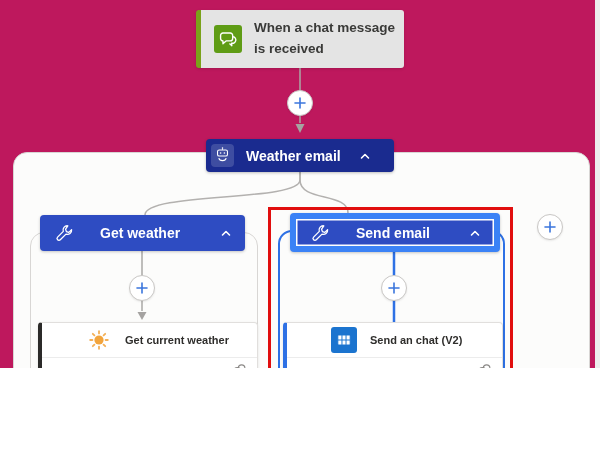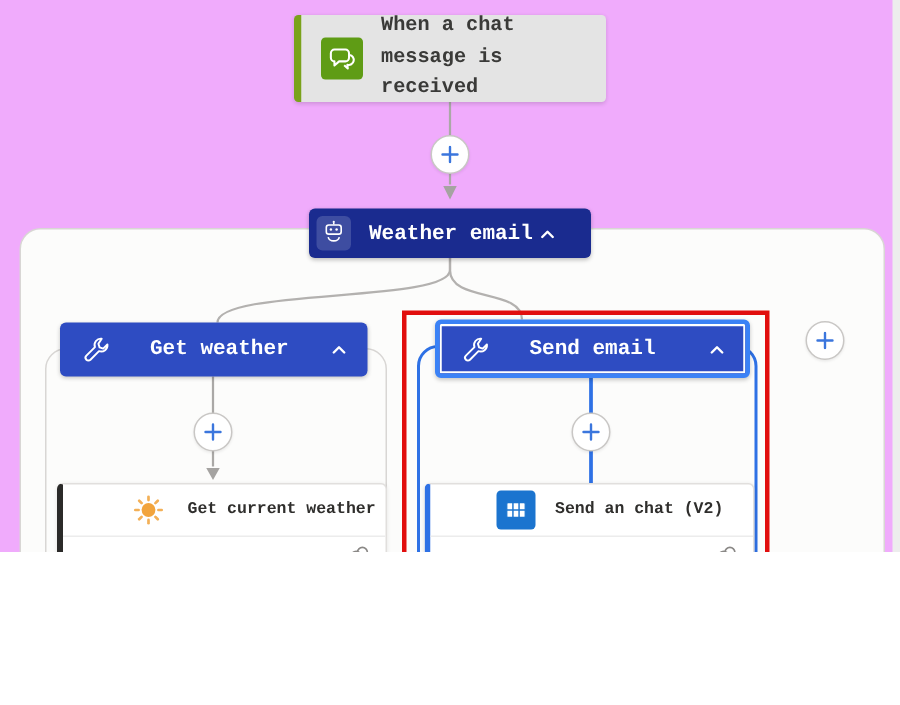--- a/index.html
+++ b/index.html
@@ -5,8 +5,8 @@
   html,body{margin:0;padding:0;background:#ffffff;}
   *{box-sizing:border-box;}
   #canvas{
-    position:relative;width:600px;height:368px;background:#f0abfc;overflow:hidden;
-    font-family:Liberation Mono, monospace;
+    position:relative;width:600px;height:368px;background:#be185d;overflow:hidden;
+    font-family:Liberation Sans, sans-serif;
   }
   .gutter-right{position:absolute;right:0;top:0;width:5px;height:100%;background:#ededed;}
 

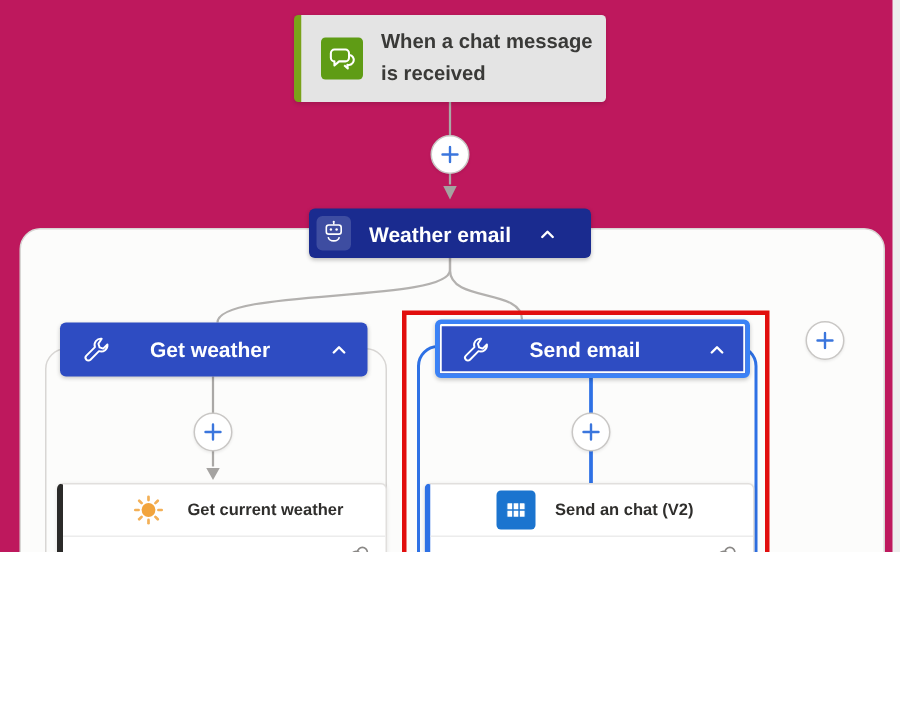--- a/index.html
+++ b/index.html
@@ -51,7 +51,7 @@
   }
   .tool-header.left{left:40px;top:215px;width:205px;height:36px;}
   .tool-header.right{left:290px;top:213px;width:210px;height:39px;
-    border:3px solid #3b82f6;box-shadow:inset 0 0 0 1.5px #ffffff, 0 1px 3px rgba(0,0,0,.22);text-align:right;}
+    border:6px solid #3b82f6;box-shadow:inset 0 0 0 1.5px #ffffff, 0 1px 3px rgba(0,0,0,.22);text-align:right;}
   .tool-wrench{margin-left:15px;flex:none;display:flex;}
   .tool-title{margin-left:13px;font-size:14px;font-weight:bold;white-space:nowrap;}
   .chevron{margin-left:auto;margin-right:12px;display:flex;flex:none;cursor:pointer;}

